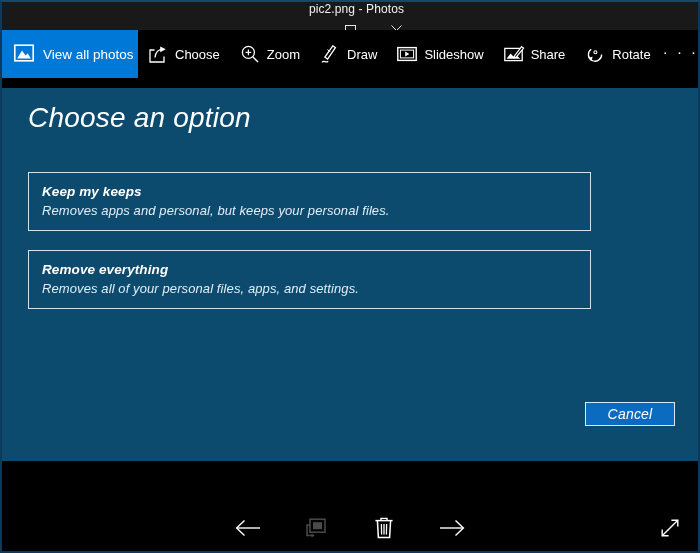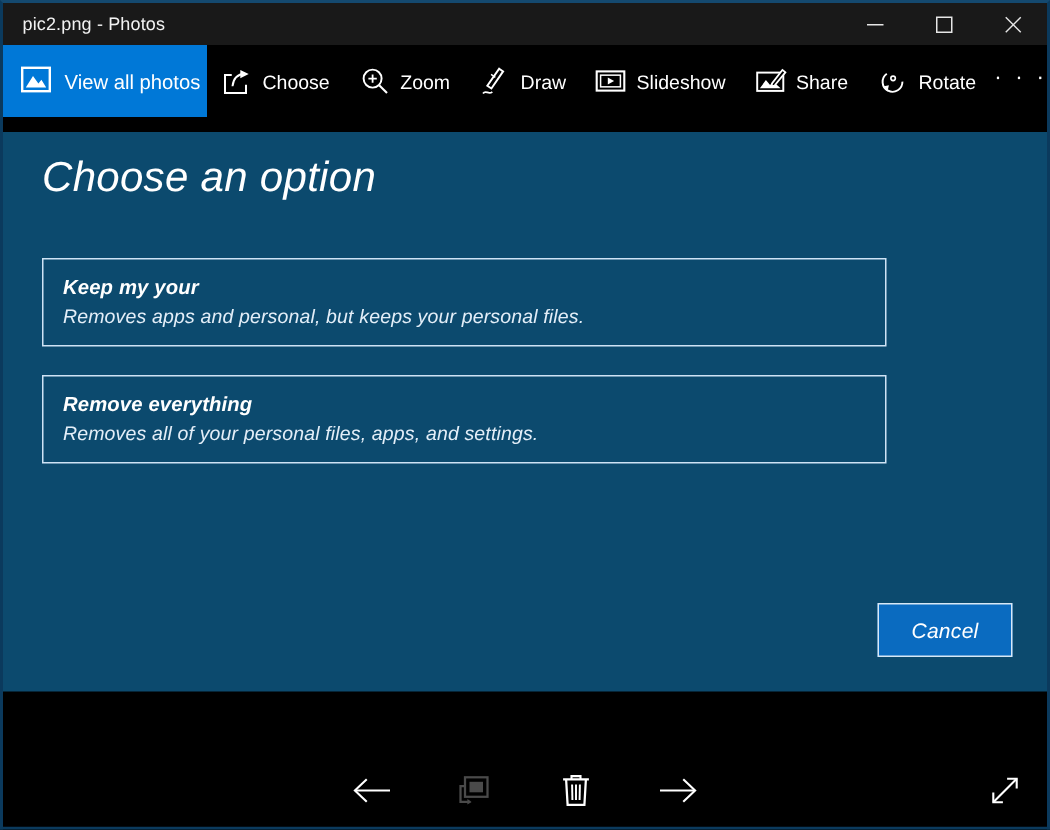--- a/index.html
+++ b/index.html
@@ -36,6 +36,7 @@
     display: flex;
     align-items: center;
     justify-content: space-between;
+    flex-direction: column;
   }
   .titlebar-title {
     padding-left: 13px;

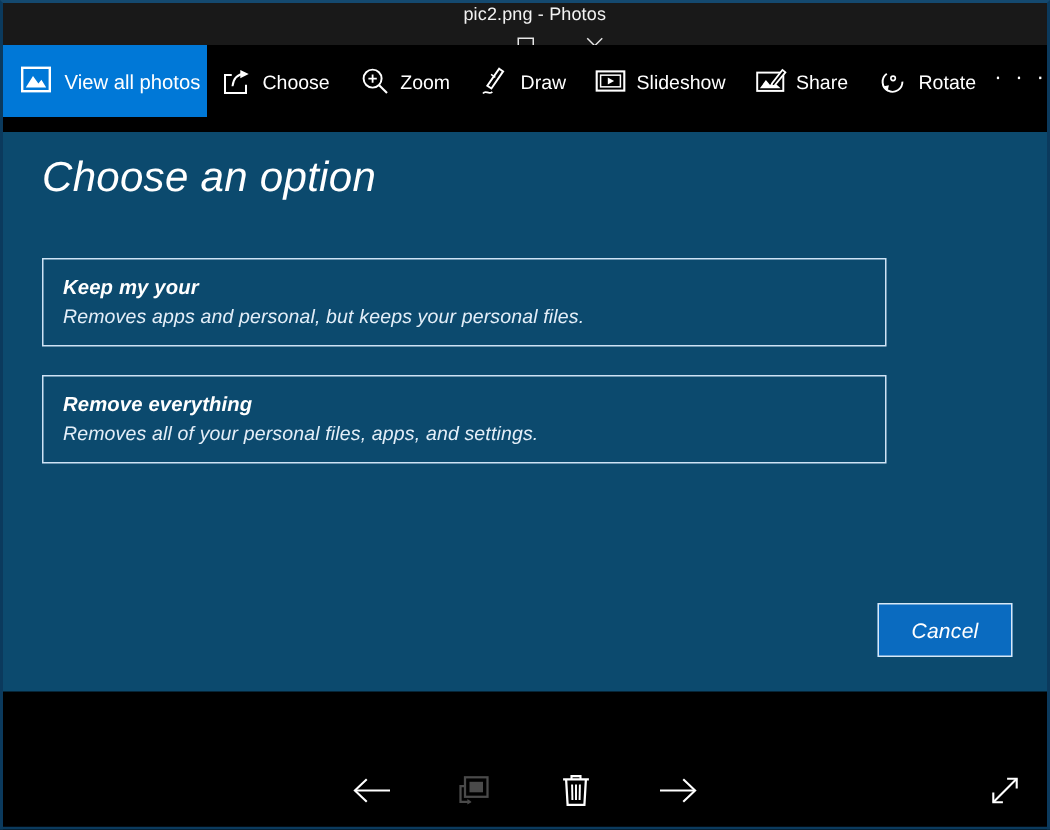--- a/index.html
+++ b/index.html
@@ -349,7 +349,7 @@
       <div class="option-list">
 
         <div class="option-box">
-          <div class="option-title">Keep my your</div>
+          <div class="option-title">Keep my keeps</div>
           <div class="option-desc">Removes apps and personal, but keeps your personal files.</div>
         </div>
 

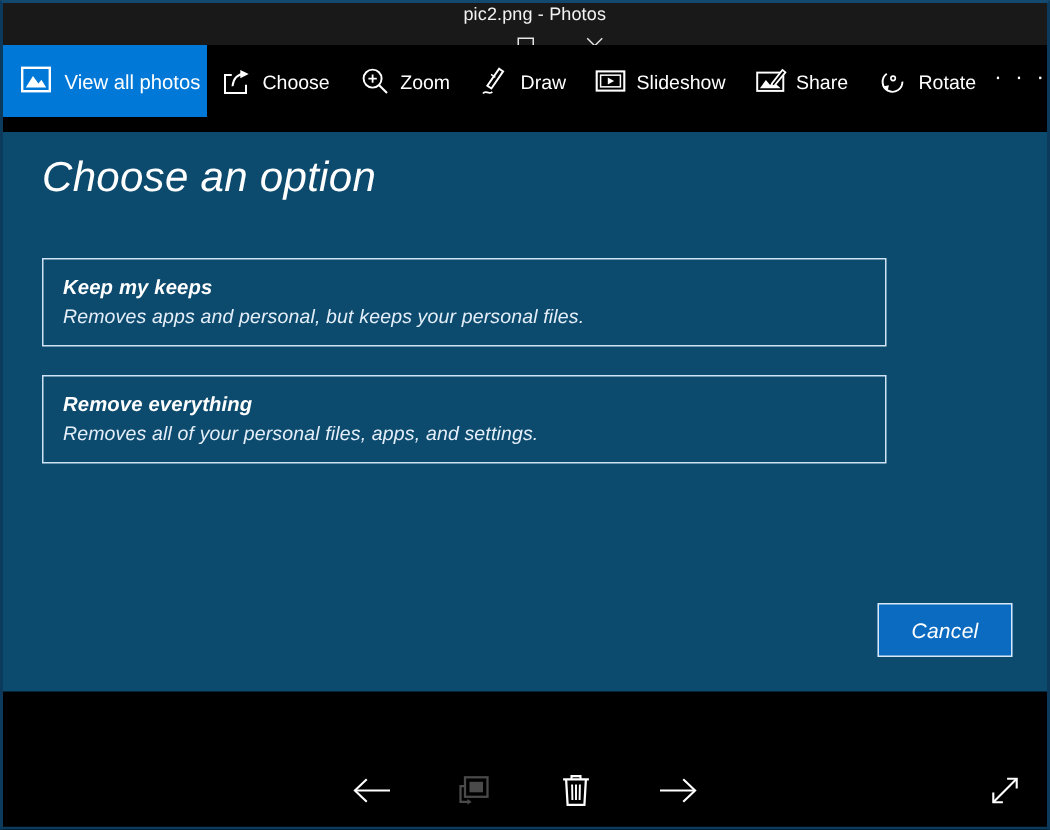--- a/index.html
+++ b/index.html
@@ -174,7 +174,7 @@
     left: 583px;
     top: 314px;
     width: 90px;
-    height: 36px;
+    height: 24px;
     box-sizing: border-box;
     border: 1px solid #d8e8f6;
     background: #0a6bc0;

